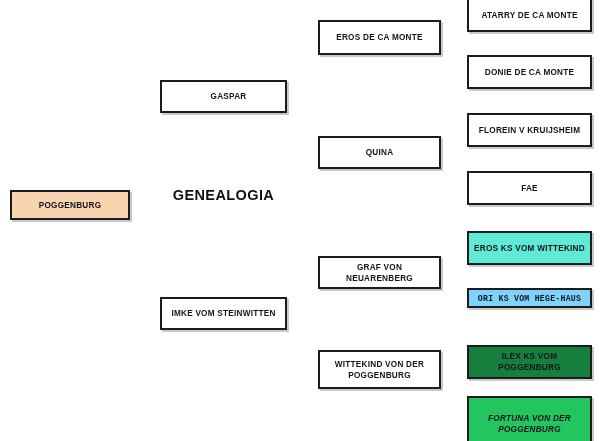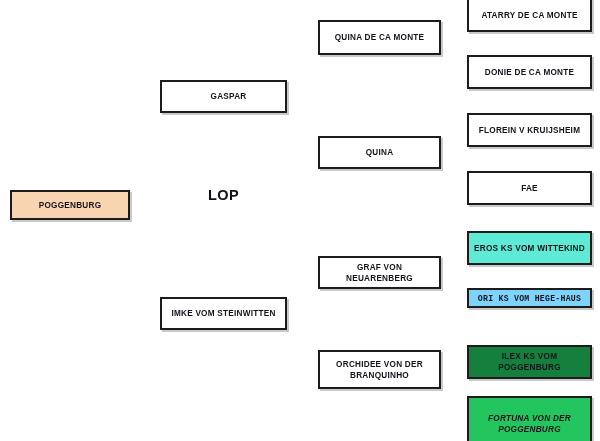--- a/index.html
+++ b/index.html
@@ -74,7 +74,7 @@
         <span class="node-label">IMKE VOM STEINWITTEN</span>
       </div>
       <div class="node" style="left: 318px; top: 20px; width: 123px; height: 35px; background: rgb(255, 255, 255); border-color: rgb(28, 28, 28); color: rgb(20, 20, 30);">
-        <span class="node-label">QUINA DE CA MONTE</span>
+        <span class="node-label">EROS DE CA MONTE</span>
       </div>
       <div class="node" style="left: 318px; top: 136px; width: 123px; height: 33px; background: rgb(255, 255, 255); border-color: rgb(28, 28, 28); color: rgb(20, 20, 30);">
         <span class="node-label">QUINA</span>

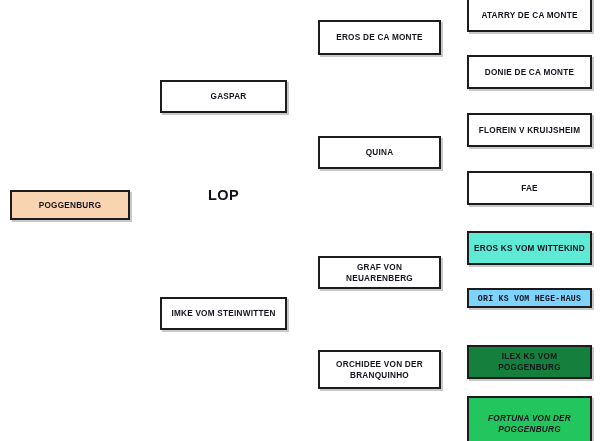--- a/index.html
+++ b/index.html
@@ -60,6 +60,7 @@
 <div id="canvas">
 
   <div id="chart-title" style="left: 160px; top: 183px; width: 127px;">
+    <span class="title-line">GENEALOGIA</span>
     <span class="title-line">LOP</span>
   </div>
 

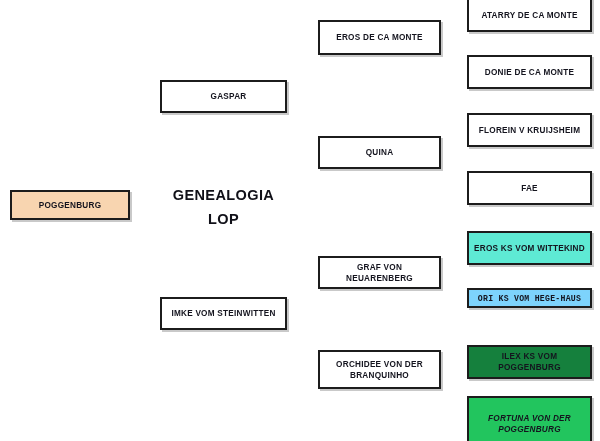--- a/index.html
+++ b/index.html
@@ -61,7 +61,6 @@
 
   <div id="chart-title" style="left: 160px; top: 183px; width: 127px;">
     <span class="title-line">GENEALOGIA</span>
-    <span class="title-line">LOP</span>
   </div>
 
   <div id="nodes-layer">

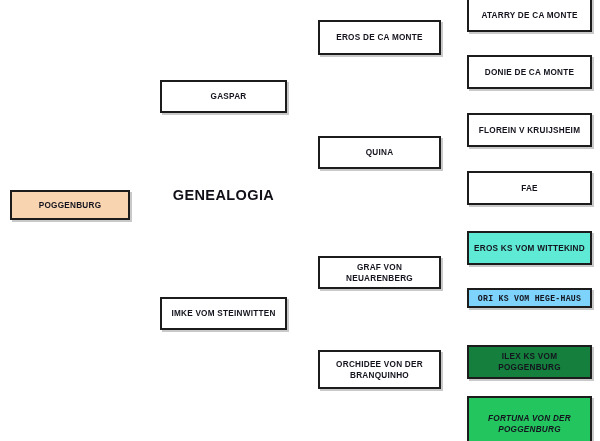--- a/index.html
+++ b/index.html
@@ -83,7 +83,7 @@
         <span class="node-label">GRAF VON NEUARENBERG</span>
       </div>
       <div class="node" style="left: 318px; top: 350px; width: 123px; height: 39px; background: rgb(255, 255, 255); border-color: rgb(28, 28, 28); color: rgb(20, 20, 30);">
-        <span class="node-label">ORCHIDEE VON DER BRANQUINHO</span>
+        <span class="node-label">WITTEKIND VON DER POGGENBURG</span>
       </div>
       <div class="node" style="left: 467px; top: -2px; width: 125px; height: 34px; background: rgb(255, 255, 255); border-color: rgb(28, 28, 28); color: rgb(20, 20, 30);">
         <span class="node-label">ATARRY DE CA MONTE</span>

